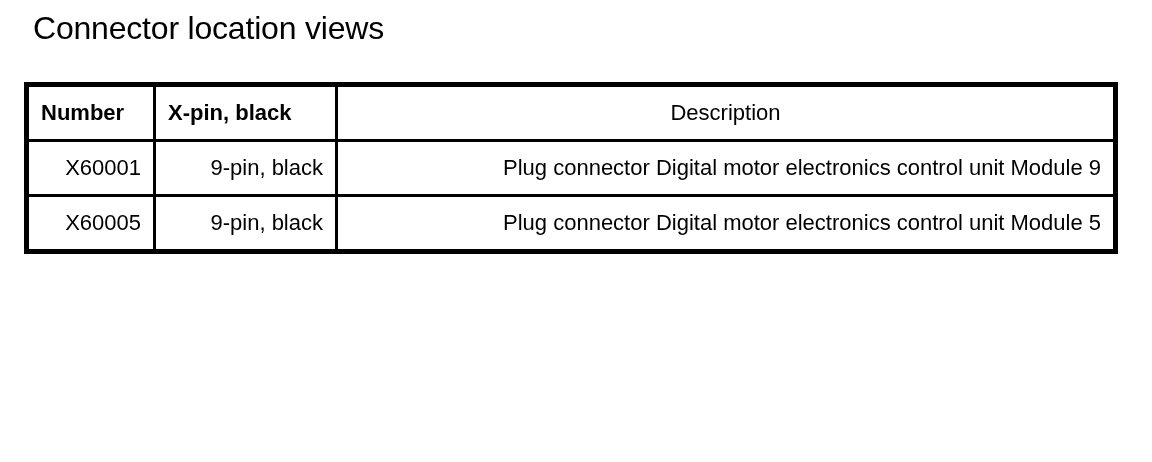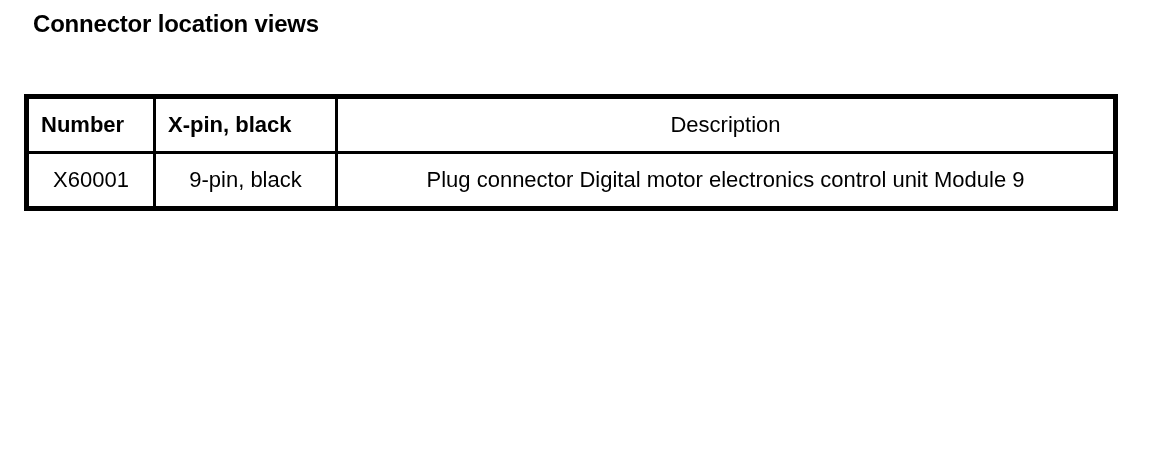--- a/index.html
+++ b/index.html
@@ -20,8 +20,8 @@
     position: absolute;
     left: 33px;
     top: 11px;
-    font-size: 24px;
-    font-weight: bold;
+    font-size: 32px;
+    font-weight: normal;
     letter-spacing: -0.2px;
     line-height: 1.1;
     white-space: nowrap;

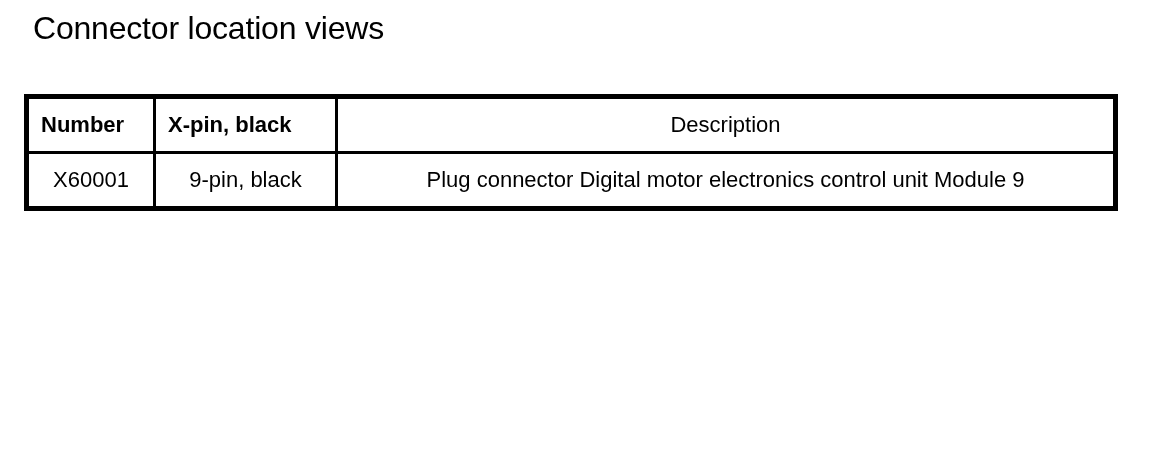--- a/index.html
+++ b/index.html
@@ -32,7 +32,6 @@
     left: 24px;
     top: 82px;
     width: 878px;
-    margin-top: 12px;
   }
 
   table.connector-table {

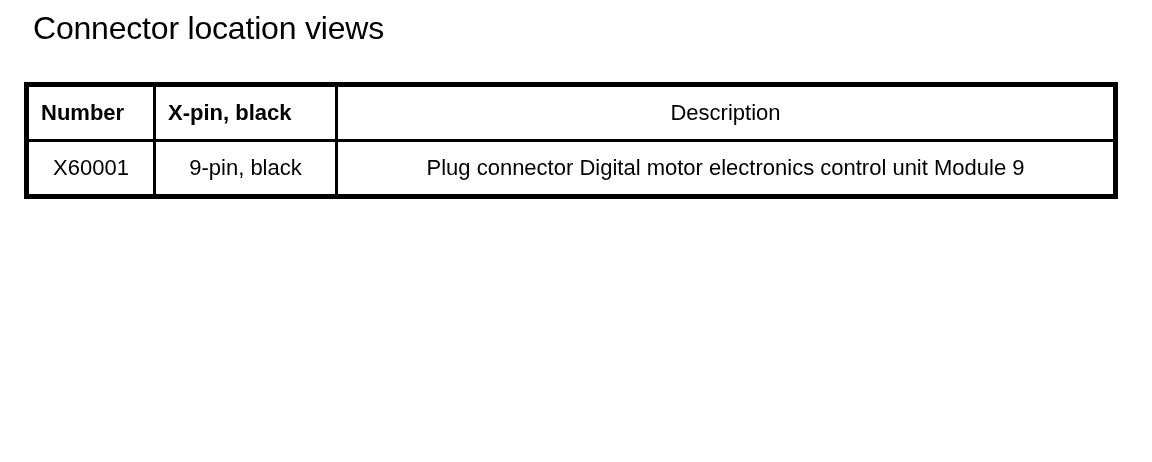--- a/index.html
+++ b/index.html
@@ -81,7 +81,7 @@
   td.cell-xpin,
   td.cell-desc {
     font-weight: normal;
-    text-align: center;
+    text-align: right;
   }
 </style>
 </head>

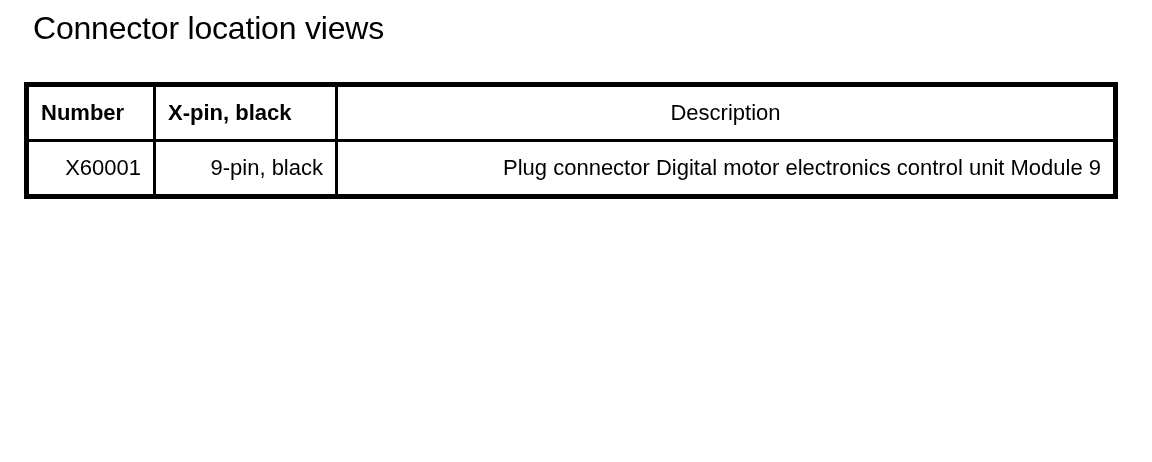--- a/index.html
+++ b/index.html
@@ -109,6 +109,11 @@
         <td class="cell-xpin">9-pin, black</td>
         <td class="cell-desc">Plug connector Digital motor electronics control unit Module 9</td>
       </tr>
+      <tr>
+        <td class="cell-number">X60005</td>
+        <td class="cell-xpin">9-pin, black</td>
+        <td class="cell-desc">Plug connector Digital motor electronics control unit Module 5</td>
+      </tr>
     </tbody>
   </table>
 </div>

